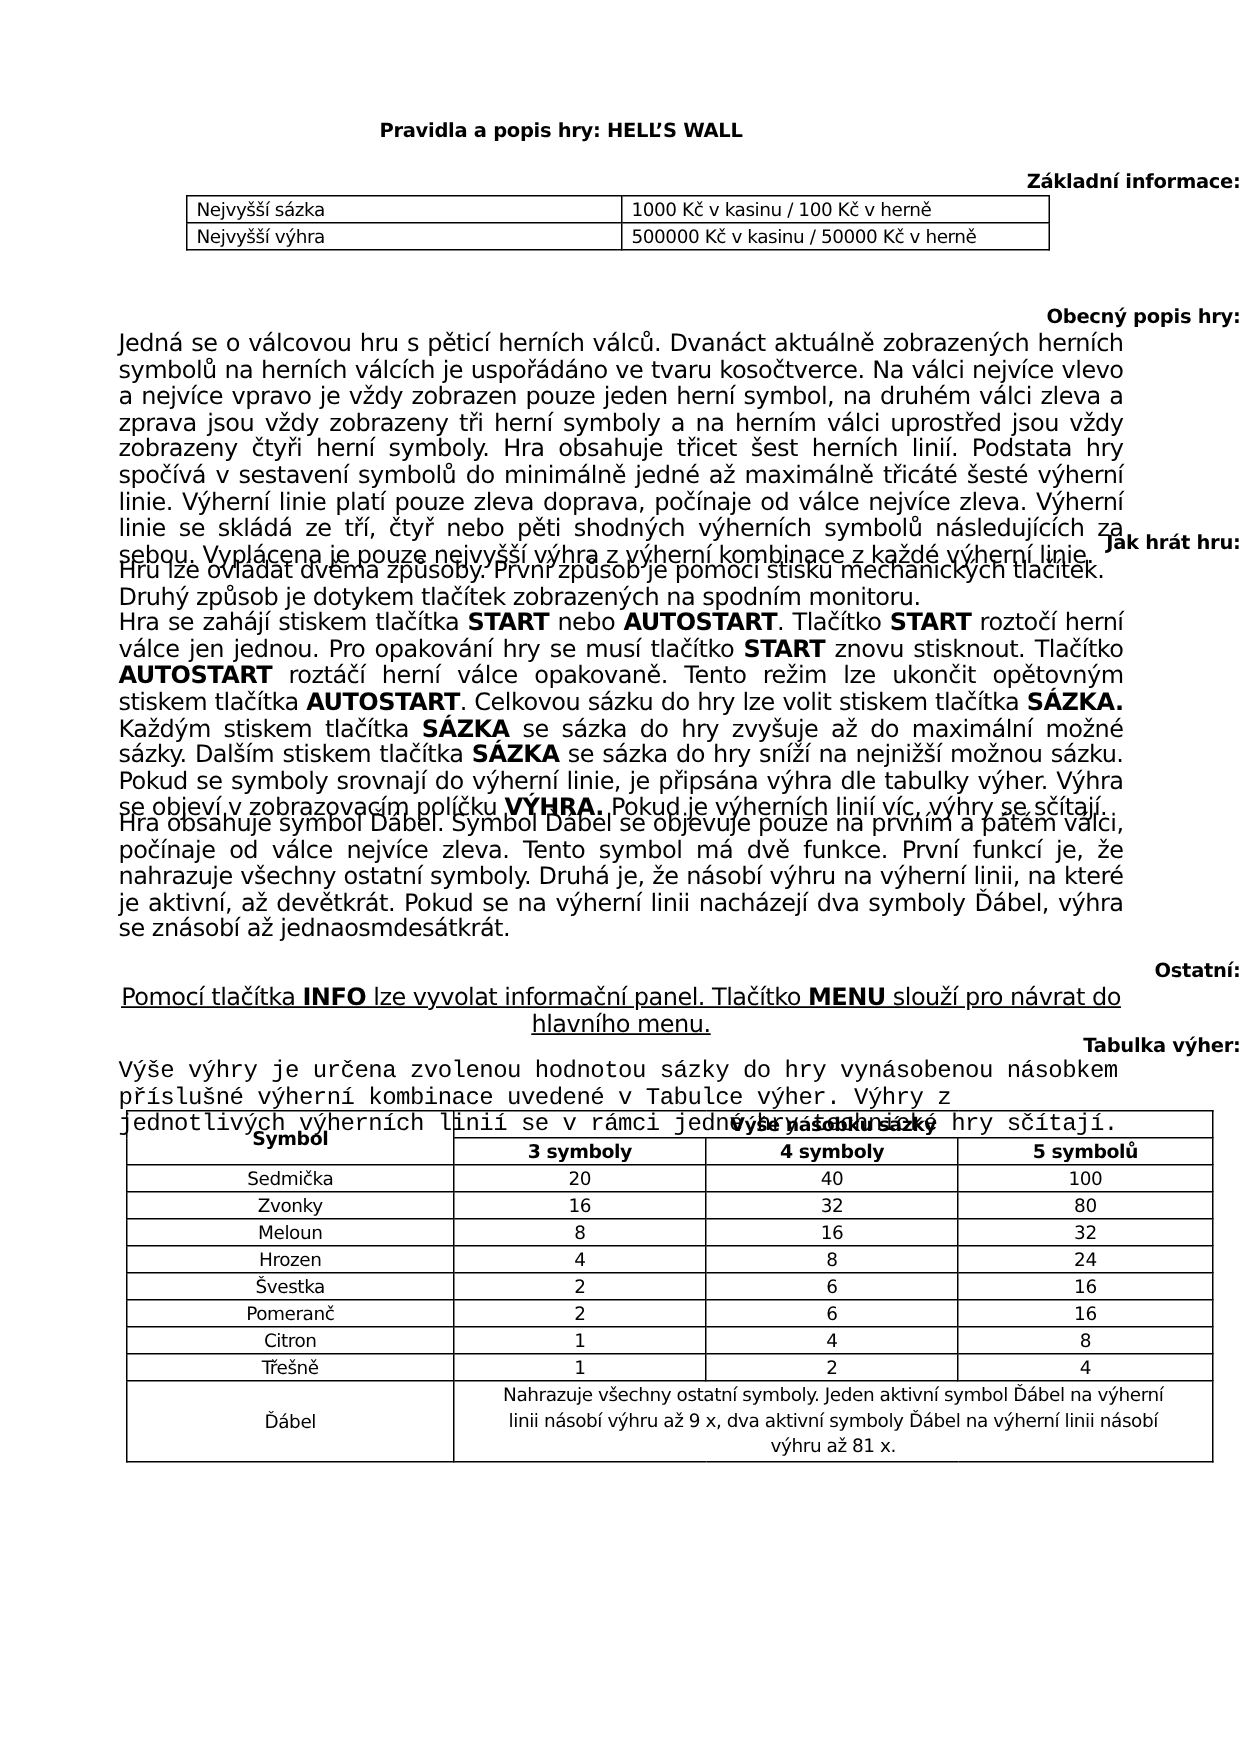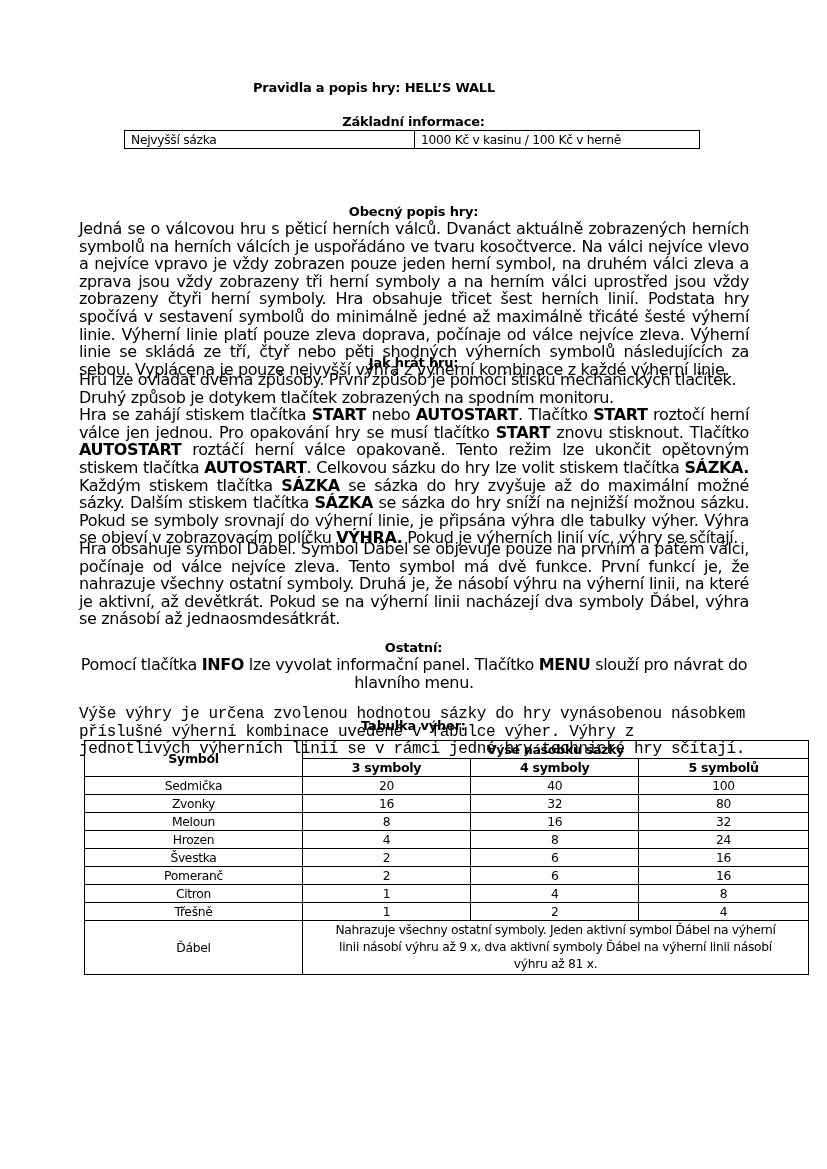--- a/index.html
+++ b/index.html
@@ -8,7 +8,7 @@
   .page { position: absolute; left: 0; top: 0; width: 827px; height: 1169px; }
   .title { position: absolute; left: 0; width: 748px; top: 80px; text-align: center;
            font-weight: bold; font-size: 13px; letter-spacing: -0.2px; }
-  .h { position: absolute; left: 0; width: 827px; text-align: center; font-weight: bold;
+  .h { position: absolute; left: 0; width: 827px; text-align: right; font-weight: bold;
        font-size: 13px; letter-spacing: -0.2px; }
   .para { position: absolute; left: 79px; width: 670px; font-size: 16px; line-height: 17.6px;
           text-align: justify; letter-spacing: -0.35px; }

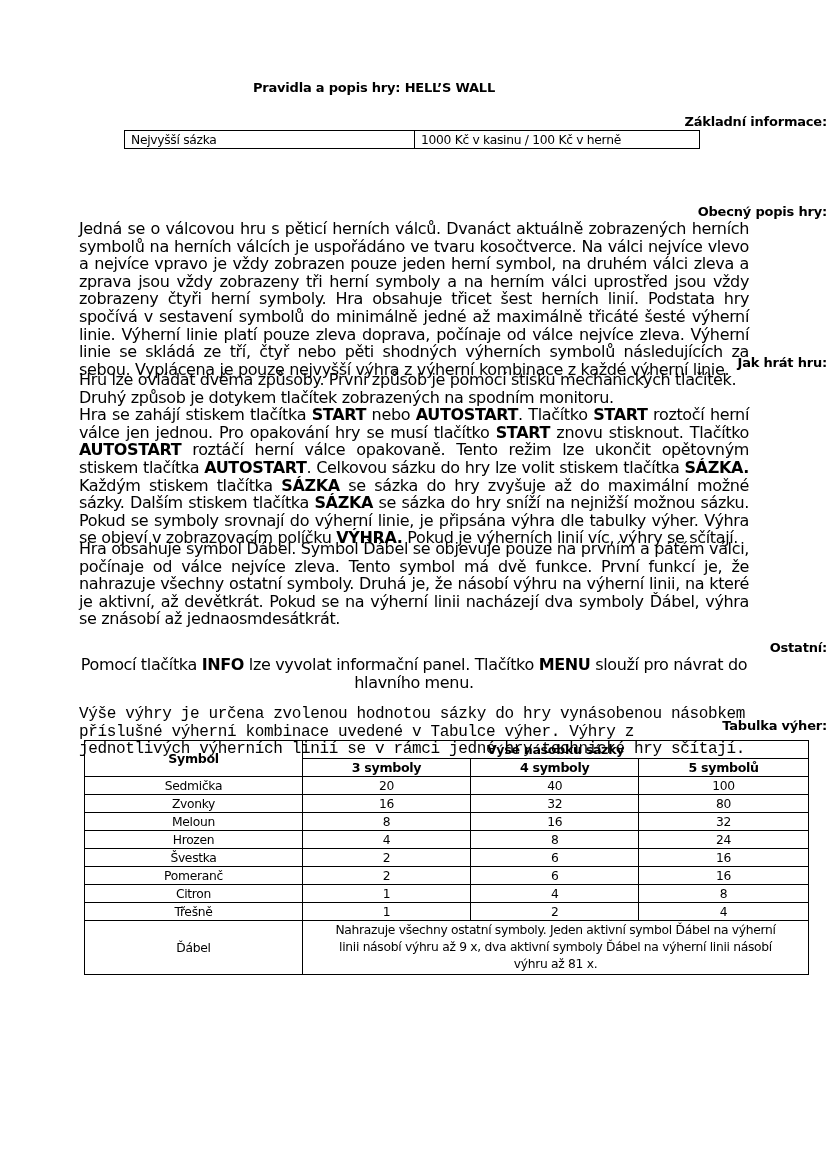--- a/index.html
+++ b/index.html
@@ -39,6 +39,10 @@
         <tr>
       <td class="c1">Nejvyšší sázka</td>
       <td>1000 Kč v kasinu / 100 Kč v herně</td>
+    </tr>
+    <tr>
+      <td class="c1">Nejvyšší výhra</td>
+      <td>500000 Kč v kasinu / 50000 Kč v herně</td>
     </tr>
   </tbody>
     </table>

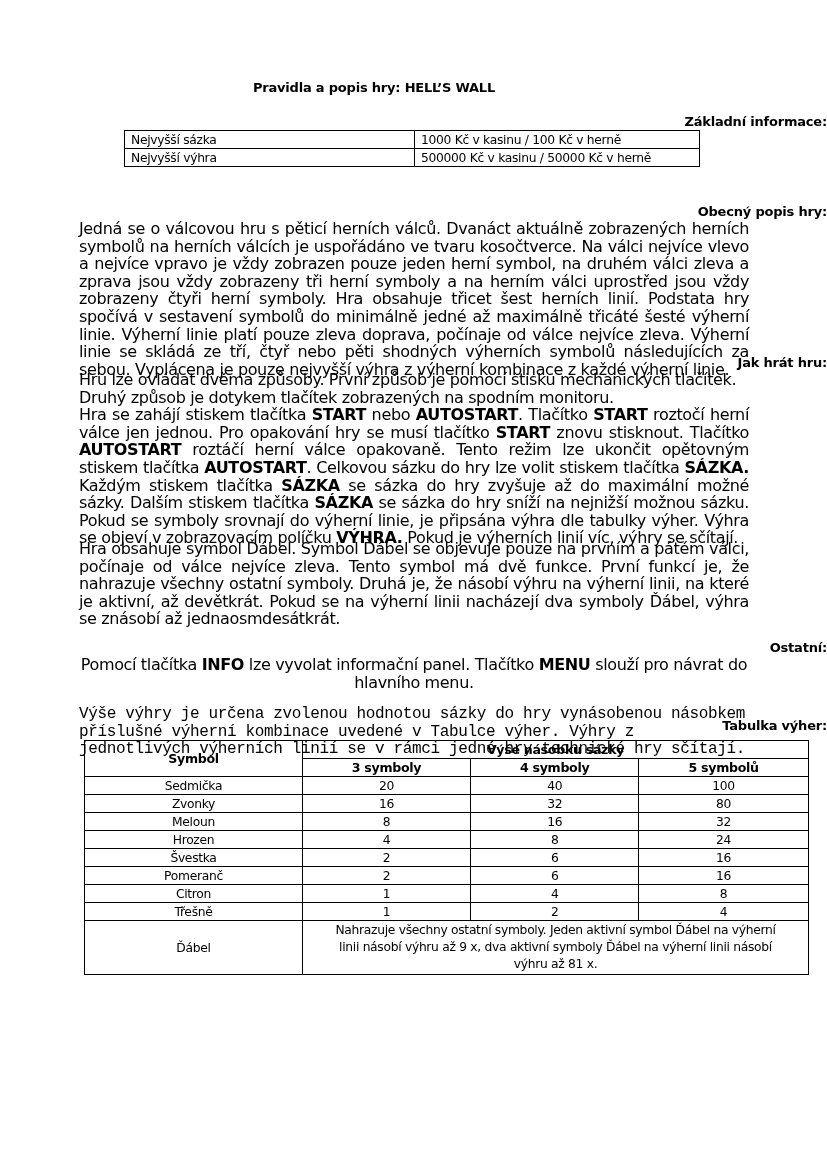--- a/index.html
+++ b/index.html
@@ -14,7 +14,7 @@
           text-align: justify; letter-spacing: -0.35px; }
   .para p { margin: 0; }
   .para b { font-weight: bold; }
-  .center { text-align: center; }
+  .center { text-align: center; text-decoration: underline; }
   table { border-collapse: collapse; position: absolute; font-size: 12.3px; letter-spacing: -0.3px; }
   td, th { border: 1px solid #000; padding: 0 6px; height: 17px; line-height: 16px; }
   .info-table { left: 124px; top: 130px; width: 576px; }

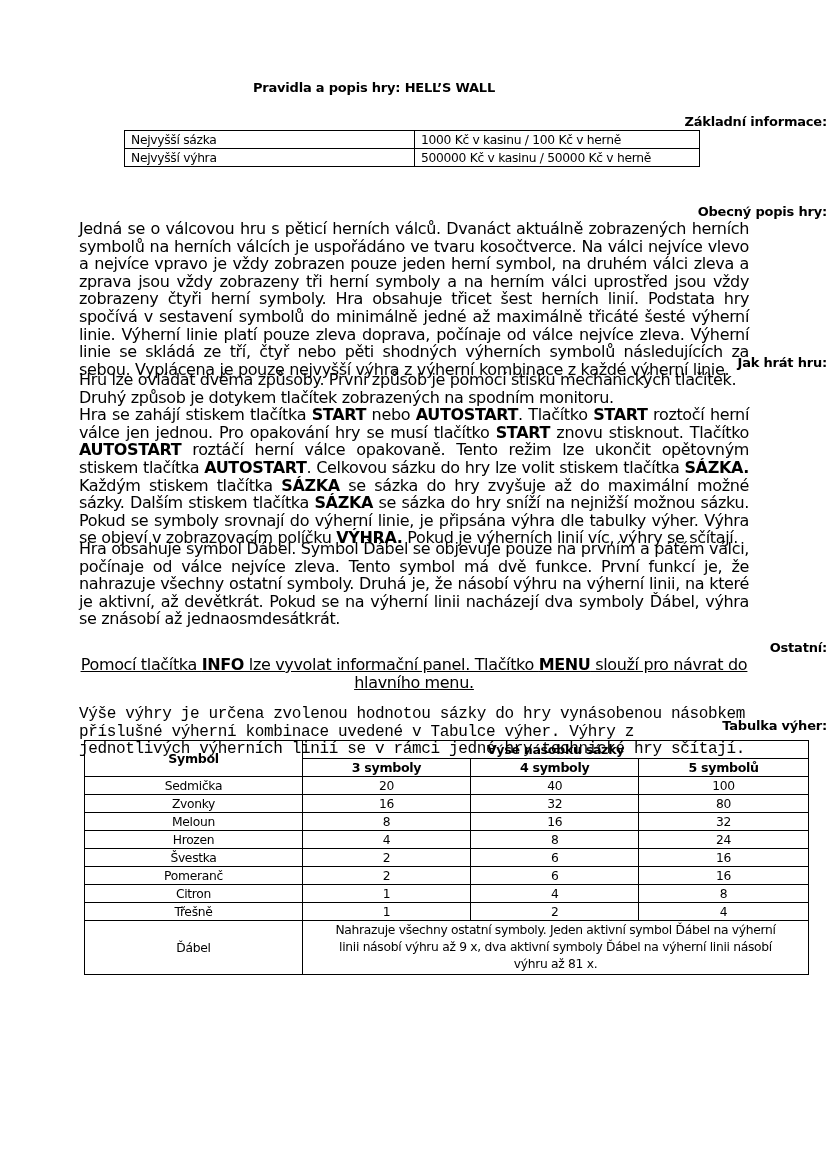--- a/index.html
+++ b/index.html
@@ -67,7 +67,7 @@
     <p id="other-p" class="center"><span>Pomocí tlačítka </span><b>INFO</b><span> lze vyvolat informační panel. Tlačítko </span><b>MENU</b><span> slouží pro návrat do hlavního menu.</span></p>
   </div>
 
-  <div class="h" style="top:718px;">Tabulka výher:</div>
+  <div class="h" style="top:690px;">Tabulka výher:</div>
   <div class="para" style="top:706px;">
     <p style="text-align:left;font-family:Liberation Mono, monospace;">Výše výhry je určena zvolenou hodnotou sázky do hry vynásobenou násobkem příslušné výherní kombinace uvedené v Tabulce výher. Výhry z jednotlivých výherních linií se v rámci jedné hry technické hry sčítají.</p>
   </div>

